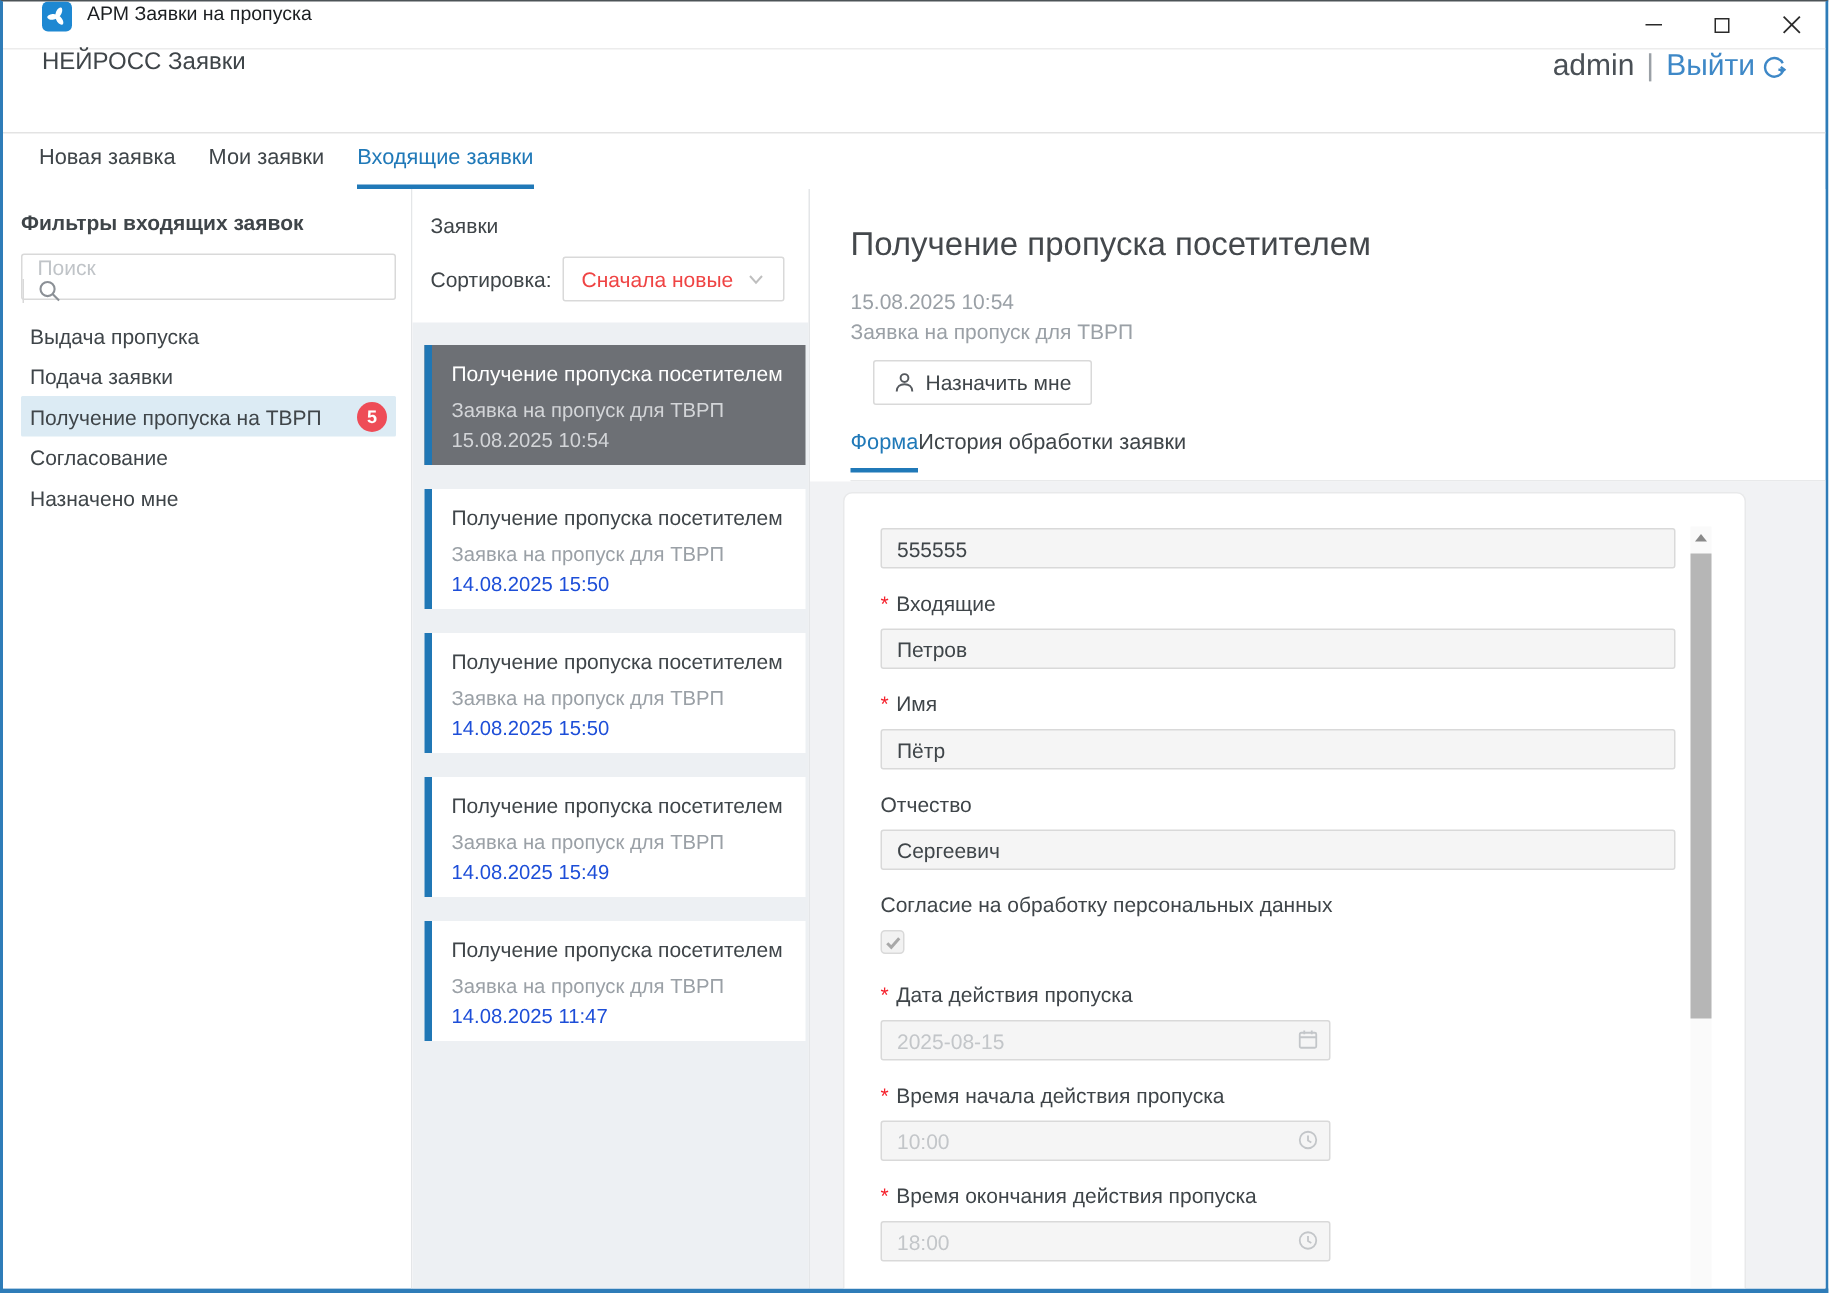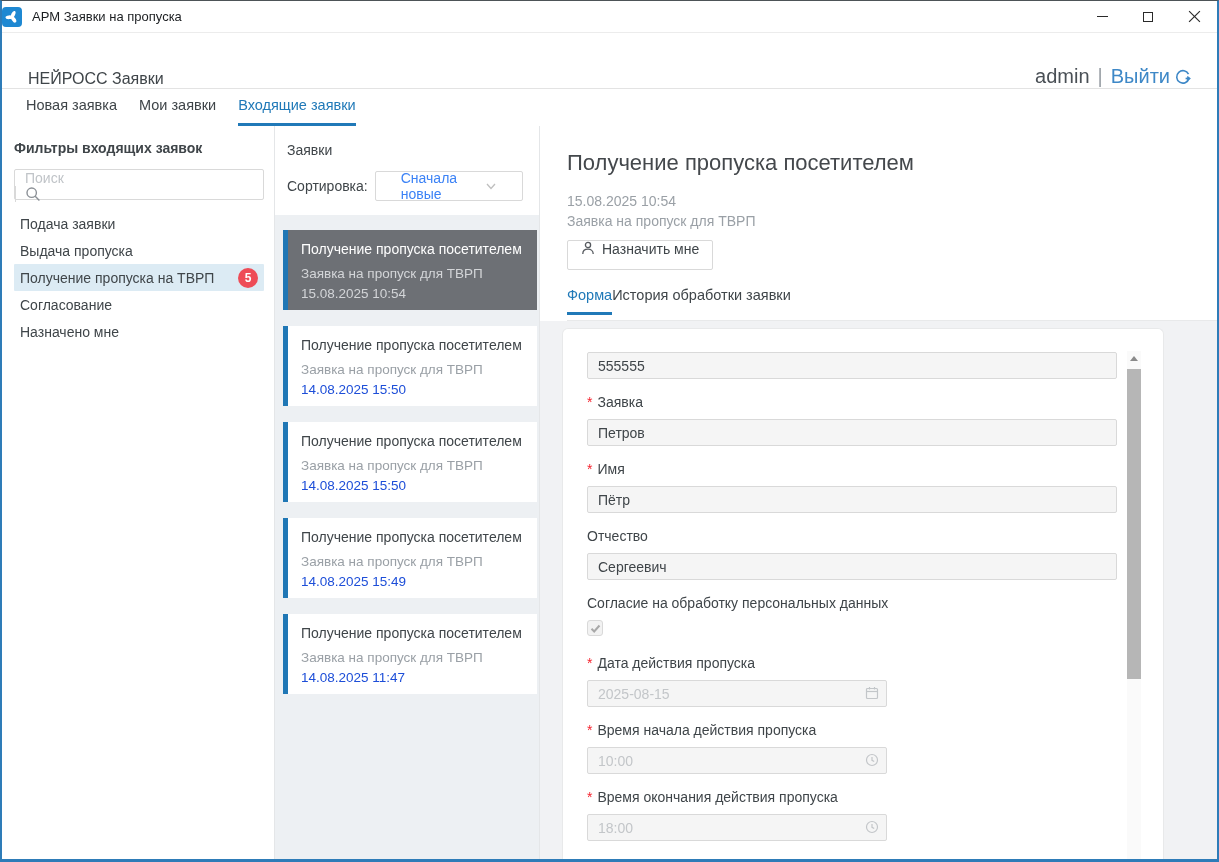--- a/index.html
+++ b/index.html
@@ -14,8 +14,8 @@
   }
 
   
-  .titlebar { height:32px; display:flex; align-items:center; flex:none;
-    border-bottom:1px solid #ececec; }
+  .titlebar { height:32px; display:flex; flex:none;
+    border-bottom:1px solid #ececec; padding-left:26px; }
   .app-icon { width:20px; height:20px; border-radius:4px; background:#1e88d2; flex:none;
     display:flex; align-items:center; justify-content:center; }
   .titlebar-title { font-size:13px; color:#1b1e21; margin-left:10px; flex:1; }

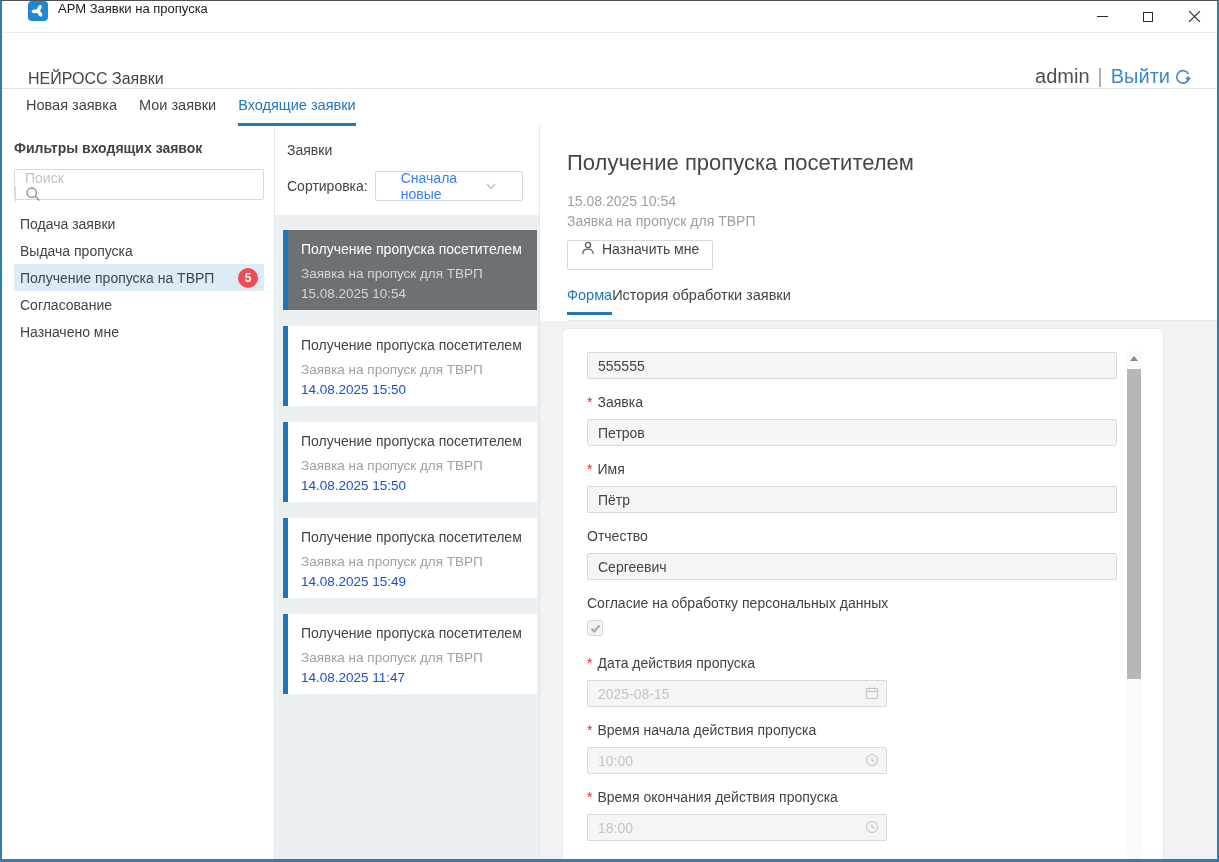--- a/index.html
+++ b/index.html
@@ -25,7 +25,7 @@
   .glyph-max { width:10px; height:10px; border:1px solid #2a2a2a; }
 
   
-  .appheader { height:56px; flex:none; display:flex; align-items:flex-end;
+  .appheader { height:56px; flex:none; display:flex; align-items:flex-start;
     padding:0 26px; border-bottom:1px solid #e3e3e3; }
   .brand { font-size:16px; color:#3f4549; }
   .header-right { margin-left:auto; display:flex; align-items:center; font-size:20px; }

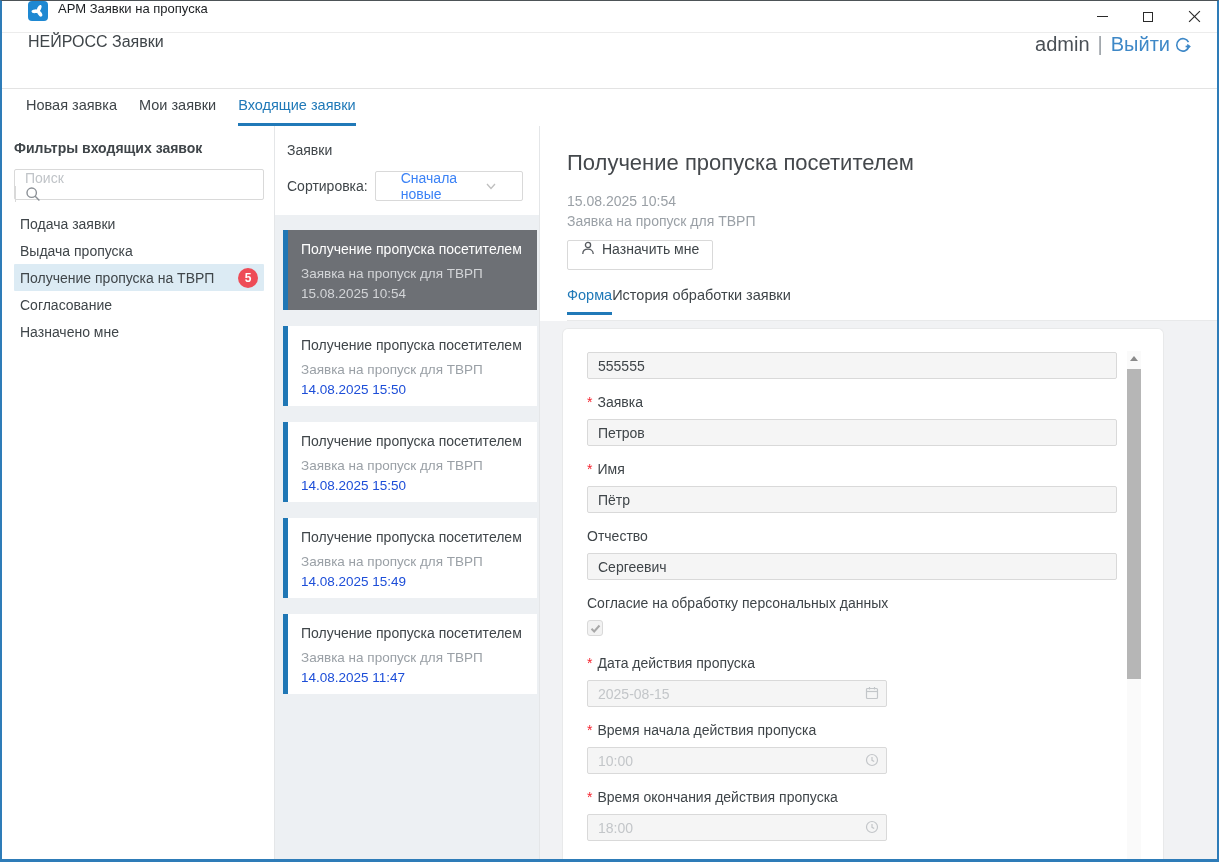--- a/index.html
+++ b/index.html
@@ -65,7 +65,7 @@
   .sort-row { margin-top:13px; display:flex; align-items:center; }
   .sort-label { font-size:14px; color:#3f4549; margin-right:7px; }
   .sort-select { width:148px; height:30px; border:1px solid #d9d9d9; border-radius:2px; background:#fff;
-    display:flex; align-items:center; padding:0 25px; font-size:14px; color:#3b82f6; cursor:pointer; }
+    display:flex; align-items:center; padding:0 12px; font-size:14px; color:#ef4444; cursor:pointer; }
   .sort-chevron { margin-left:auto; color:#bfbfbf; display:flex; }
   .cards { flex:1; background:#edf0f3; padding:15px 4px 10px 8px; overflow:hidden; }
   .card { width:254px; height:80px; background:#fff; border-left:5px solid #2077b5; margin-bottom:16px;

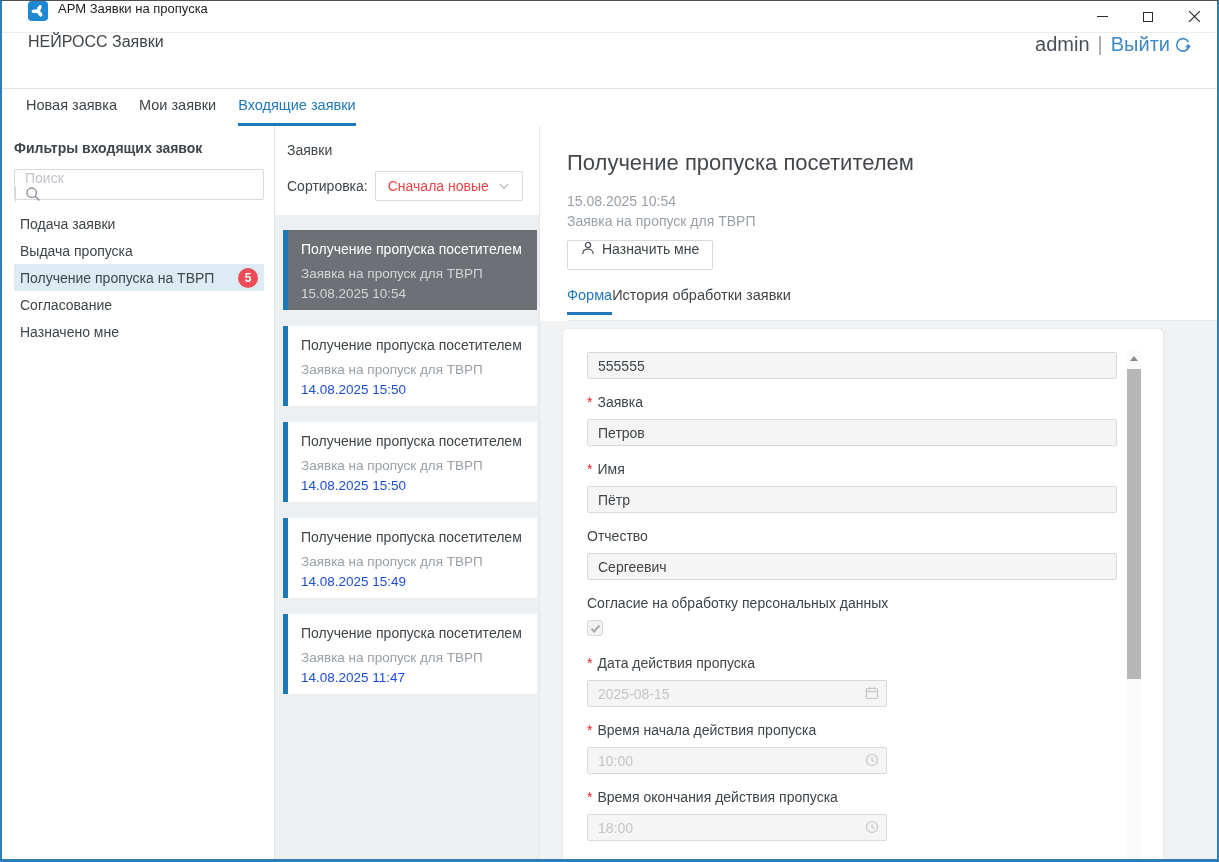--- a/index.html
+++ b/index.html
@@ -182,10 +182,10 @@
       </div>
       <div class="filter-list">
         <div class="filter-item">
+          <span>Выдача пропуска</span>
+        </div>
+        <div class="filter-item">
           <span>Подача заявки</span>
-        </div>
-        <div class="filter-item">
-          <span>Выдача пропуска</span>
         </div>
         <div class="filter-item selected">
           <span>Получение пропуска на ТВРП</span>

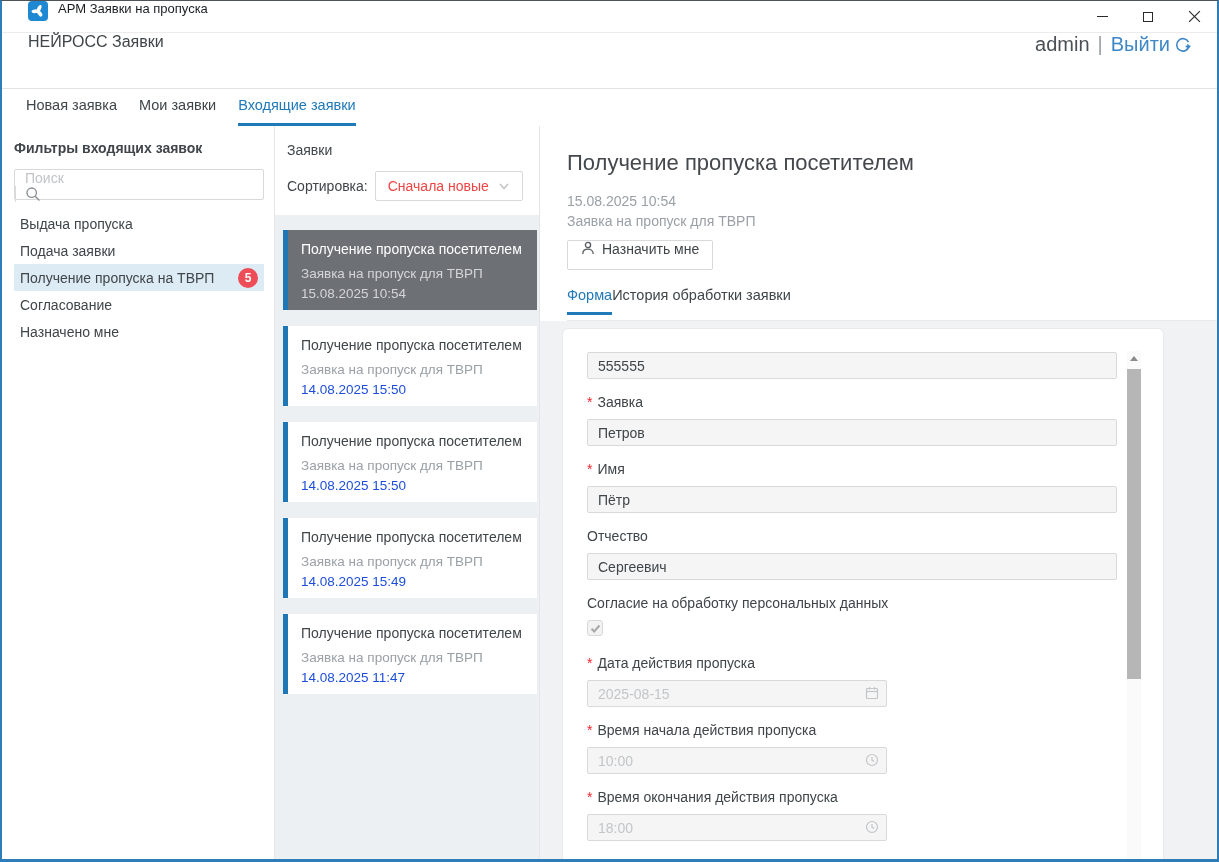--- a/index.html
+++ b/index.html
@@ -83,9 +83,9 @@
   .detail-title { font-size:22px; color:#44484c; }
   .detail-date { font-size:14px; color:#9aa0a6; margin-top:15px; line-height:20px; }
   .detail-sub { font-size:14px; color:#9aa0a6; line-height:20px; }
-  .assign-btn { margin-top:9px; height:30px; display:inline-flex; gap:7px;
+  .assign-btn { margin-top:9px; height:30px; display:inline-flex; align-items:center; gap:7px;
     border:1px solid #d9d9d9; border-radius:2px; background:#fff; padding:0 13px;
-    font-size:14px; color:#3f4549; font-family:inherit; cursor:pointer; }
+    font-size:14px; color:#3f4549; font-family:inherit; cursor:pointer;margin-left:15px; }
   .assign-btn svg { color:#55595e; }
   .detail-tabs { display:flex; margin-top:17px; }
   .detail-tab { font-size:14.5px; color:#3f4549; padding-bottom:9px; border-bottom:3px solid transparent; cursor:pointer; }

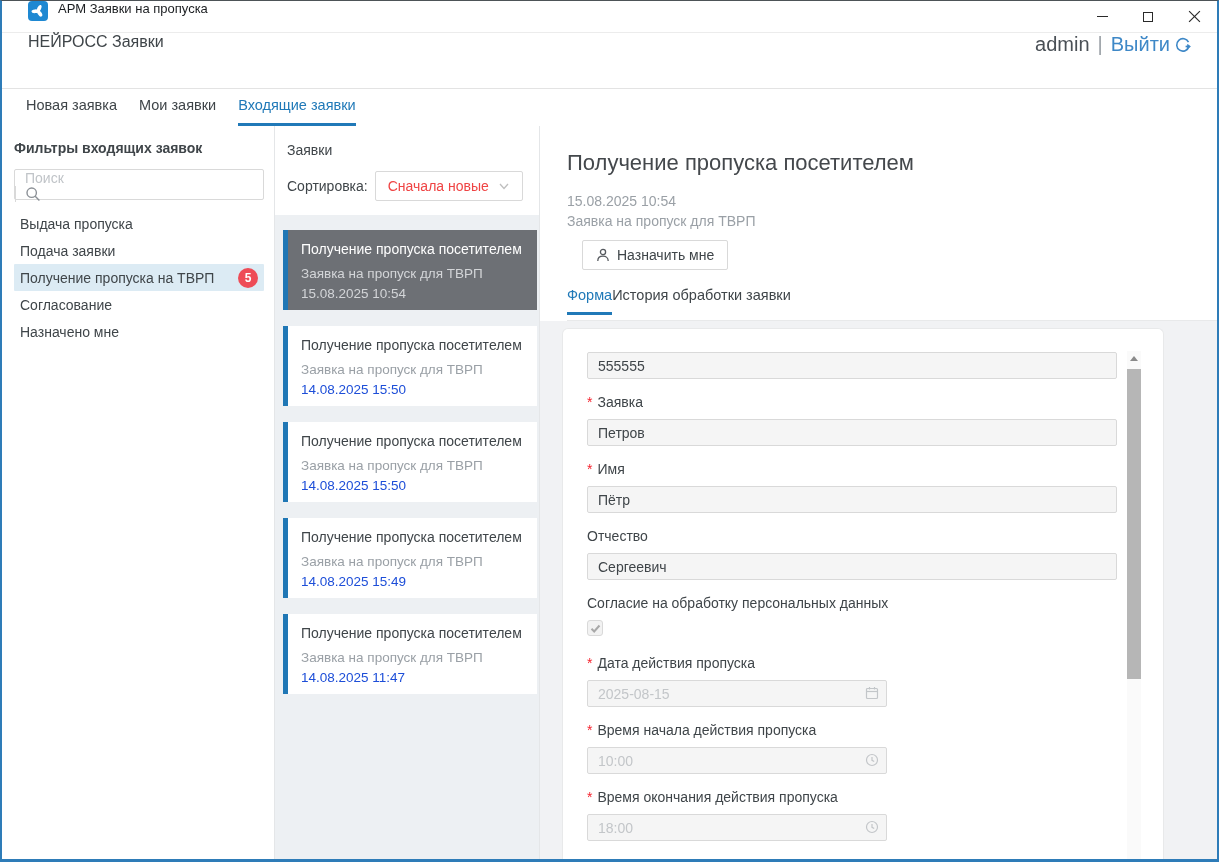--- a/index.html
+++ b/index.html
@@ -273,7 +273,7 @@
 
             <div class="field">
               <div class="field-label">
-                <span class="req">*</span><span>Заявка</span>
+                <span class="req">*</span><span>Входящие</span>
               </div>
               <input class="tinput" type="text" readonly="" value="Петров" style="">
             </div>

